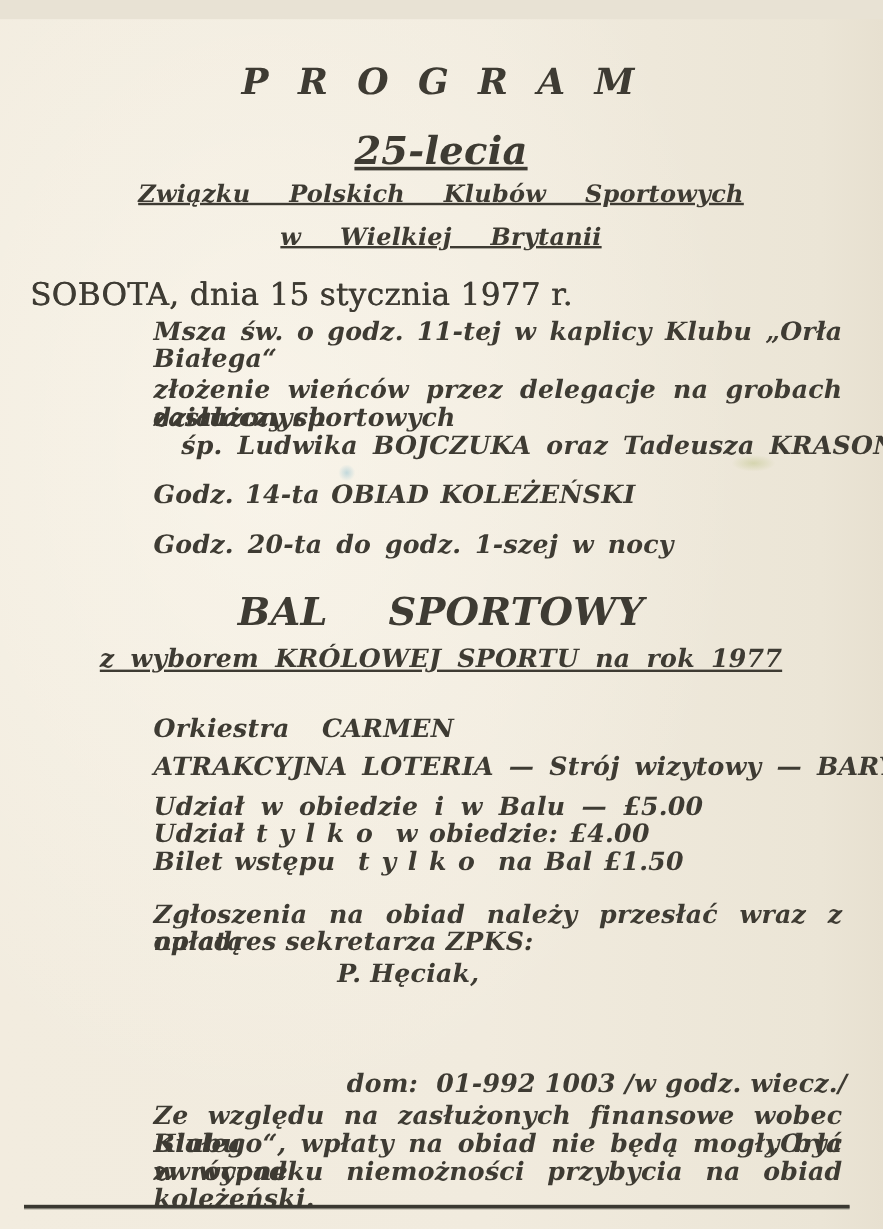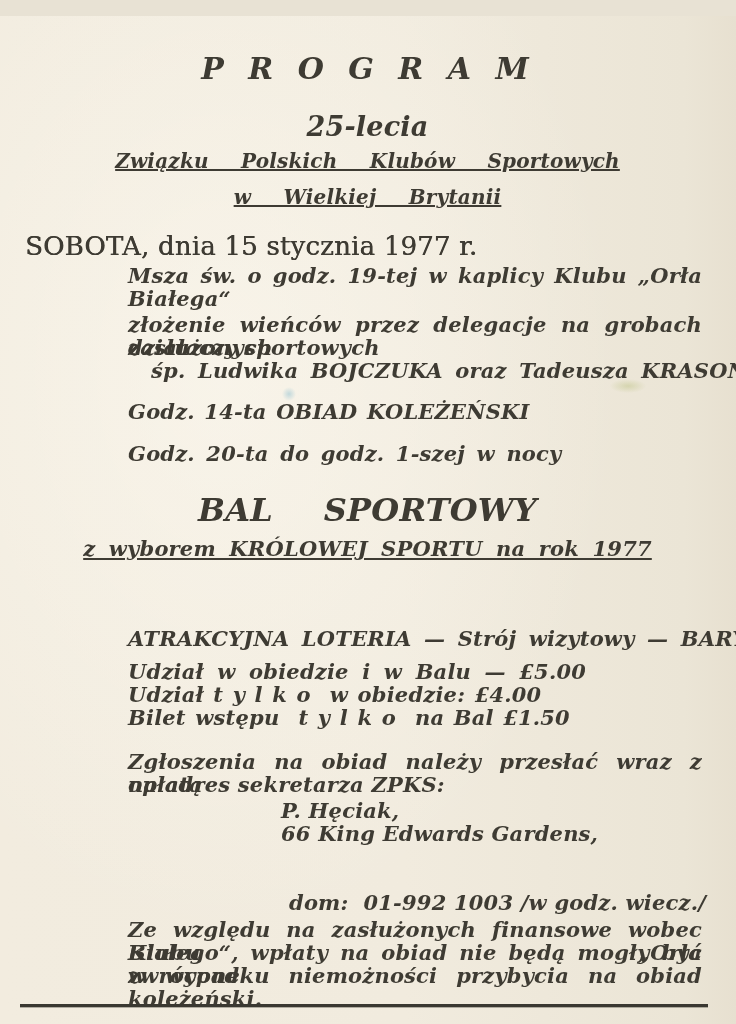--- a/index.html
+++ b/index.html
@@ -47,7 +47,7 @@
     letter-spacing: 5px;
     word-spacing: 4px;
   }
-  .h-sub { font-size: 27px; word-spacing: 8px; }
+  .h-sub { font-size: 32px; word-spacing: 8px; text-decoration: underline; }
   .h-org { font-size: 20px; word-spacing: 9px; text-decoration: underline; }
   .roman {
     font-style: normal;

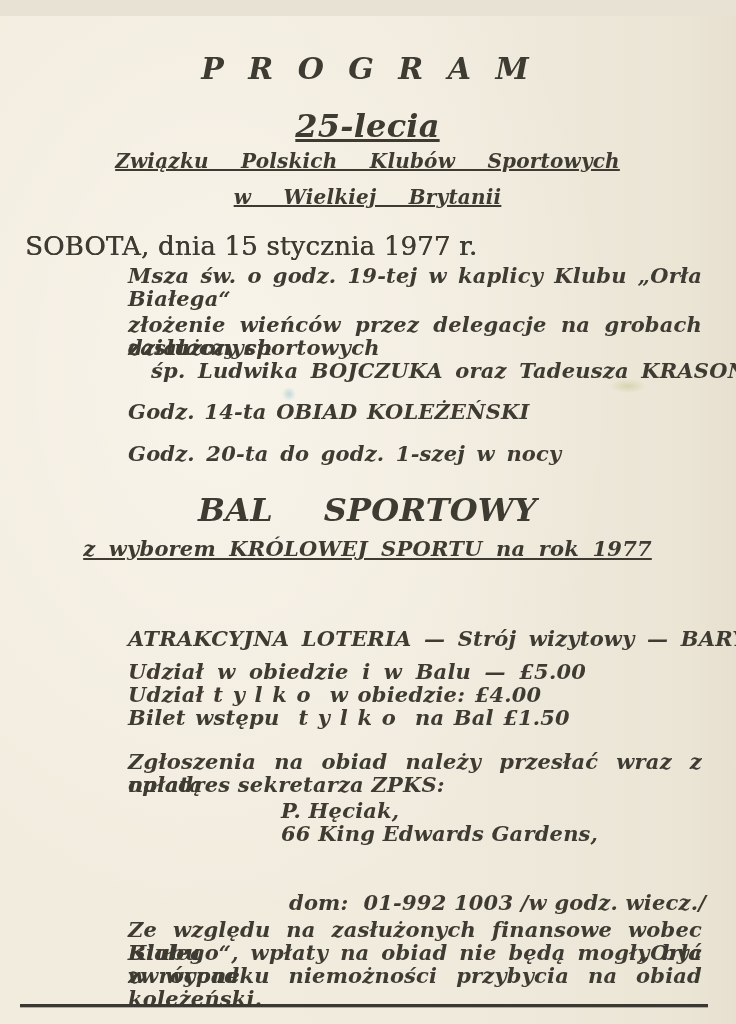--- a/index.html
+++ b/index.html
@@ -79,7 +79,7 @@
 
   <div class="line roman" style="top:219px; left:25px">SOBOTA, dnia 15 stycznia 1977 r.</div>
 
-  <div class="line fill" style="top:248px">Msza św. o godz. 19-tej w kaplicy Klubu „Orła Białega“</div>
+  <div class="line fill" style="top:248px">Msza św. o godz. 11-tej w kaplicy Klubu „Orła Białega“</div>
 
   <div class="line fill" style="top:297px">złożenie wieńców przez delegacje na grobach zasłużonych</div>
   <div class="line" style="top:320px; left:128px">działaczy sportowych</div>

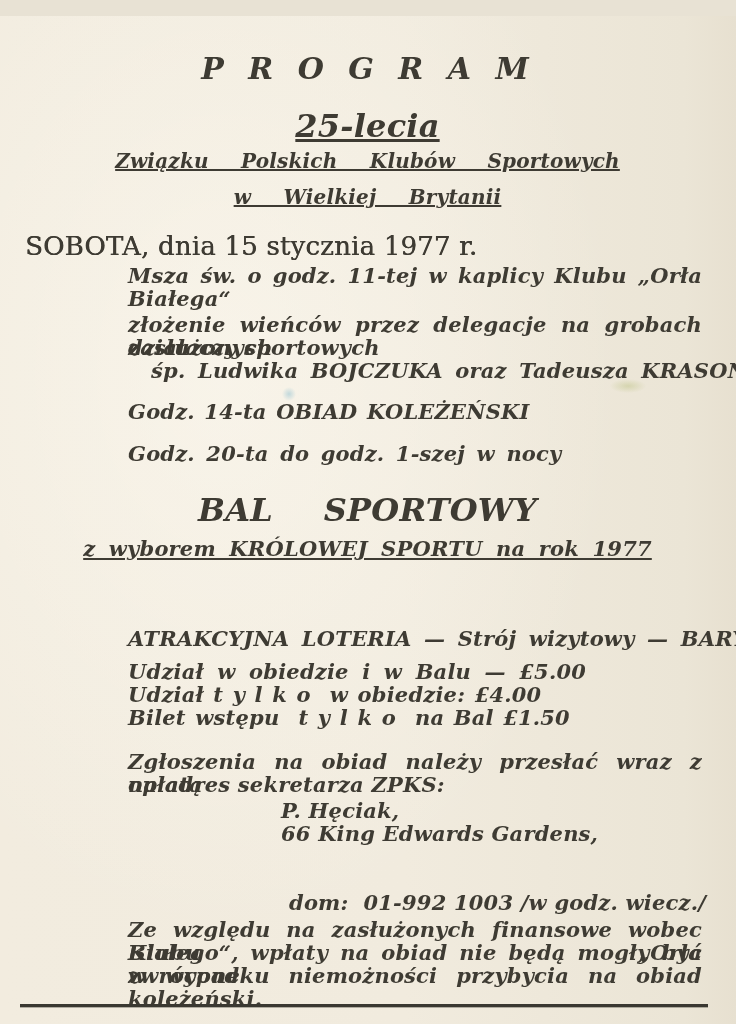--- a/index.html
+++ b/index.html
@@ -93,6 +93,7 @@
   <div class="line centered ball-head" style="top:483px">BAL  SPORTOWY</div>
   <div class="line centered ball-sub" style="top:521px">z wyborem KRÓLOWEJ SPORTU na rok 1977</div>
 
+  <div class="line" style="top:579px; left:128px; word-spacing:6px">Orkiestra  CARMEN</div>
   <div class="line" style="top:611px; left:128px; word-spacing:5px">ATRAKCYJNA LOTERIA — Strój wizytowy — BARY</div>
 
   <div class="line" style="top:644px; left:128px; word-spacing:6px">Udział w obiedzie i w Balu — £5.00</div>

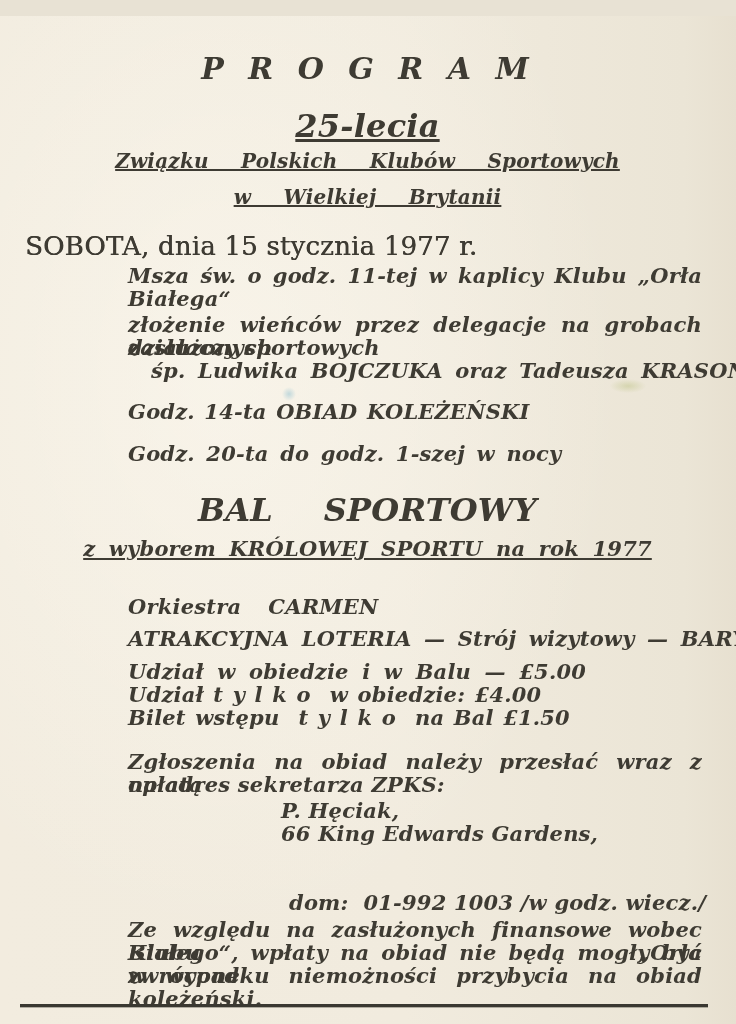--- a/index.html
+++ b/index.html
@@ -104,7 +104,6 @@
   <div class="line" style="top:757px; left:128px">na adres sekretarza ZPKS:</div>
 
   <div class="line" style="top:783px; left:281px">P. Hęciak,</div>
-  <div class="line" style="top:806px; left:281px">66 King Edwards Gardens,</div>
   <div class="line" style="top:875px; left:289px">dom:  01-992 1003 /w godz. wiecz./</div>
 
   <div class="line fill" style="top:902px">Ze względu na zasłużonych finansowe wobec Klubu „Orła</div>

